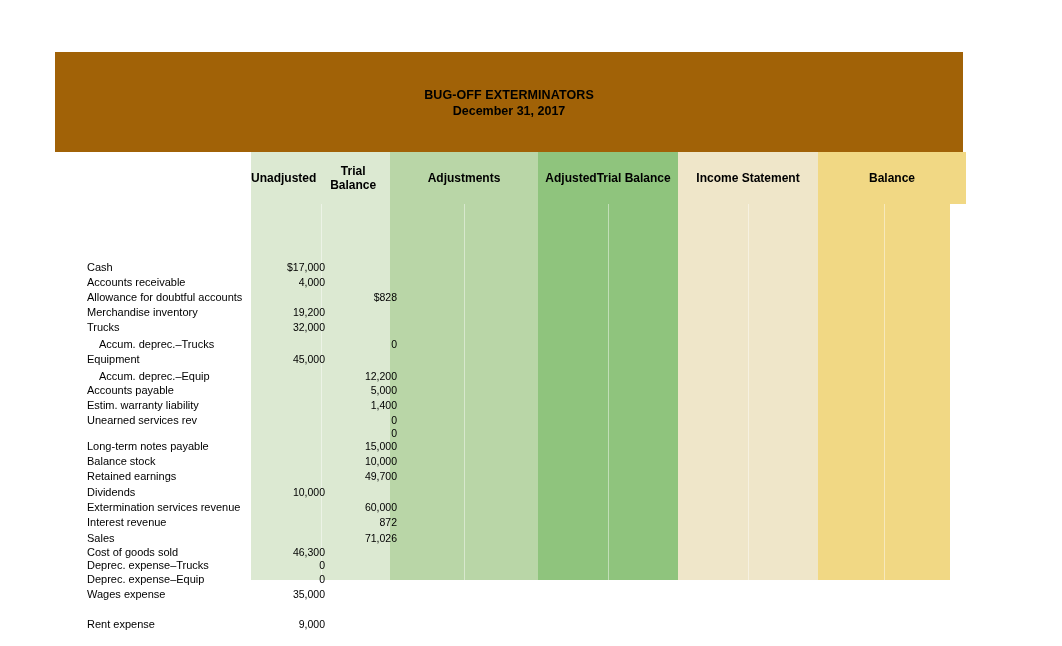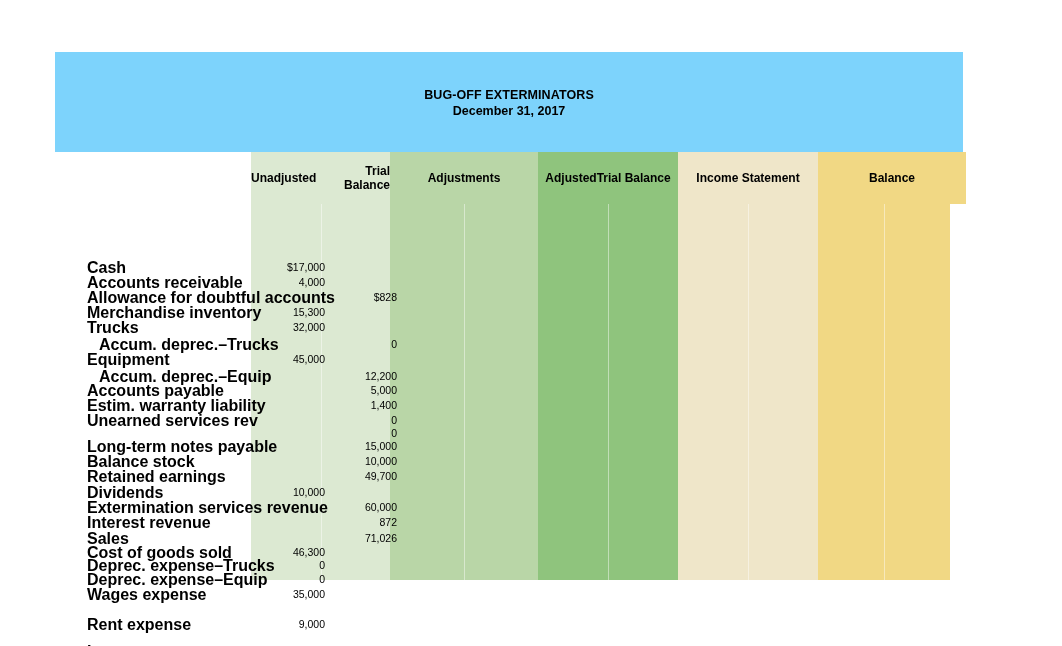--- a/index.html
+++ b/index.html
@@ -29,7 +29,7 @@
     top: 0;
     width: 908px;
     height: 100px;
-    background: #7dd3fc;
+    background: #a16207;
     text-align: center;
   }
   #title-block .line1 {

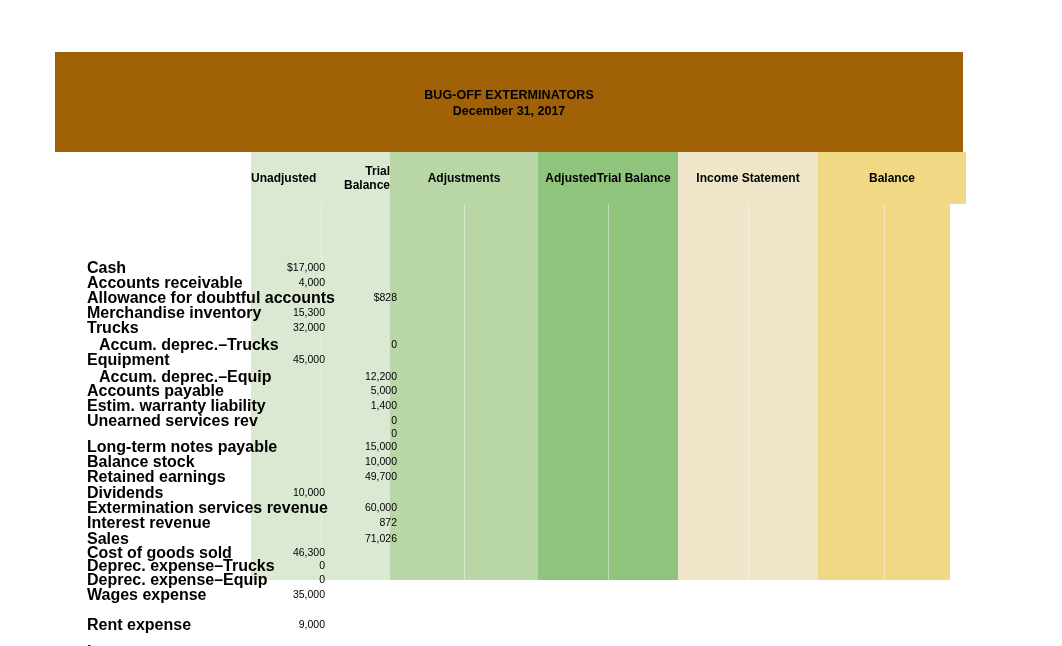--- a/index.html
+++ b/index.html
@@ -72,7 +72,7 @@
     line-height: 14px;
     box-sizing: border-box;
   }
-  .hdr span { display: block; text-align: right; }
+  .hdr span { display: block; }
 
   
   #body-band {

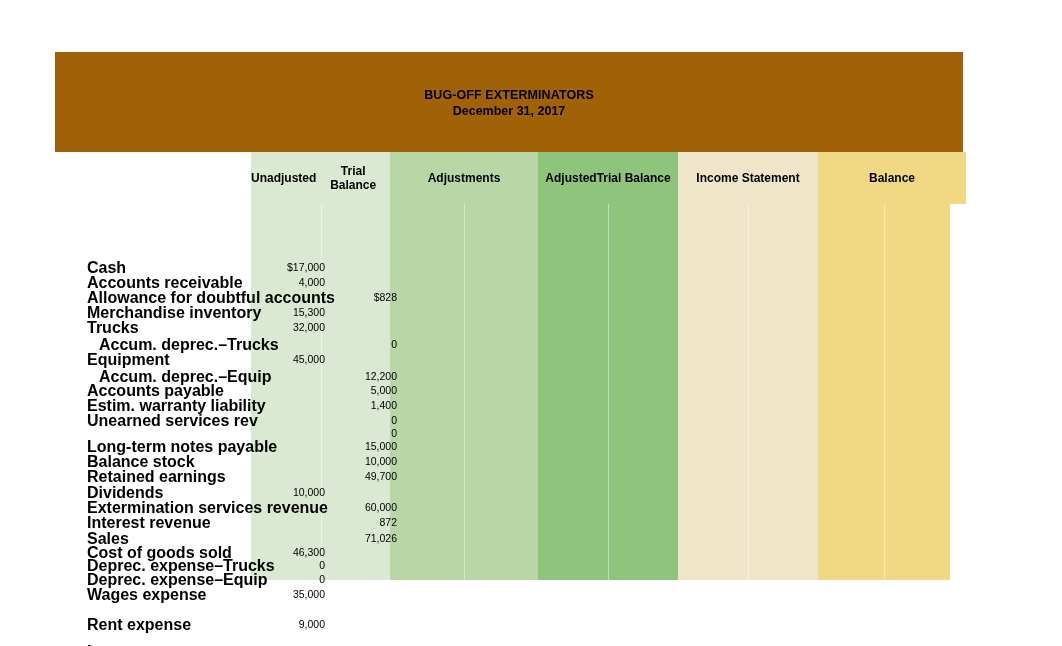--- a/index.html
+++ b/index.html
@@ -114,11 +114,10 @@
     left: 32px;
     top: 0;
     width: 200px;
-    font-size: 16px;
+    font-size: 11px;
     color: #000000;
     white-space: nowrap;
     line-height: 15px;
-    font-weight: bold;
   }
   .acct.ind { left: 44px; }
   .dr, .cr {

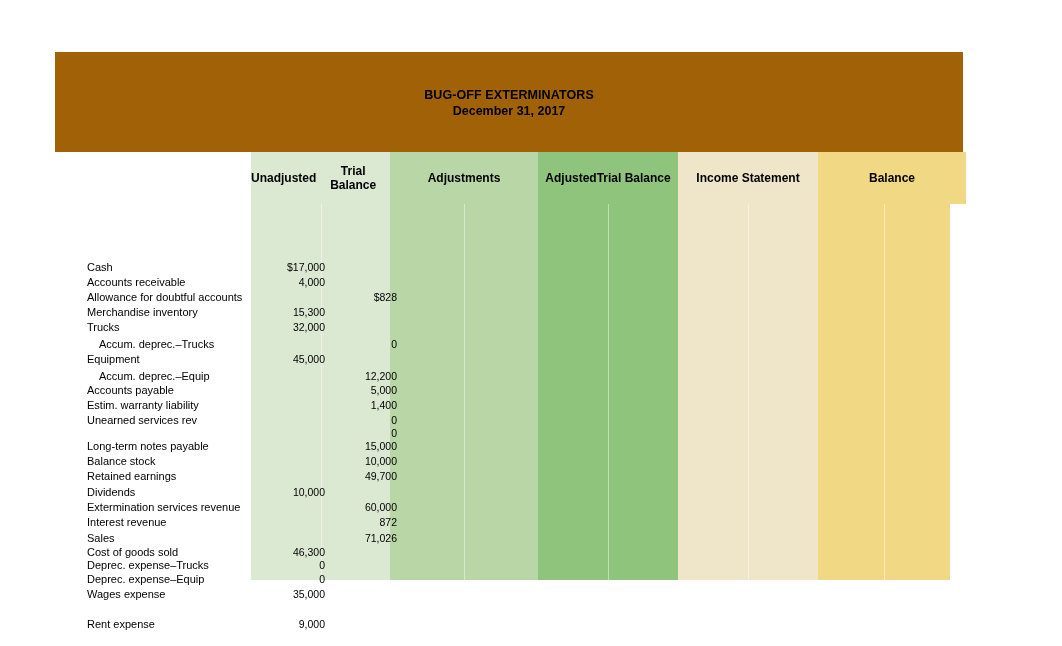--- a/index.html
+++ b/index.html
@@ -192,7 +192,7 @@
       </div>
       <div class="row" style="top: 101px;">
         <div class="acct">Merchandise inventory</div>
-        <div class="dr">15,300</div>
+        <div class="dr">19,200</div>
         <div class="cr"></div>
       </div>
       <div class="row" style="top: 116px;">

